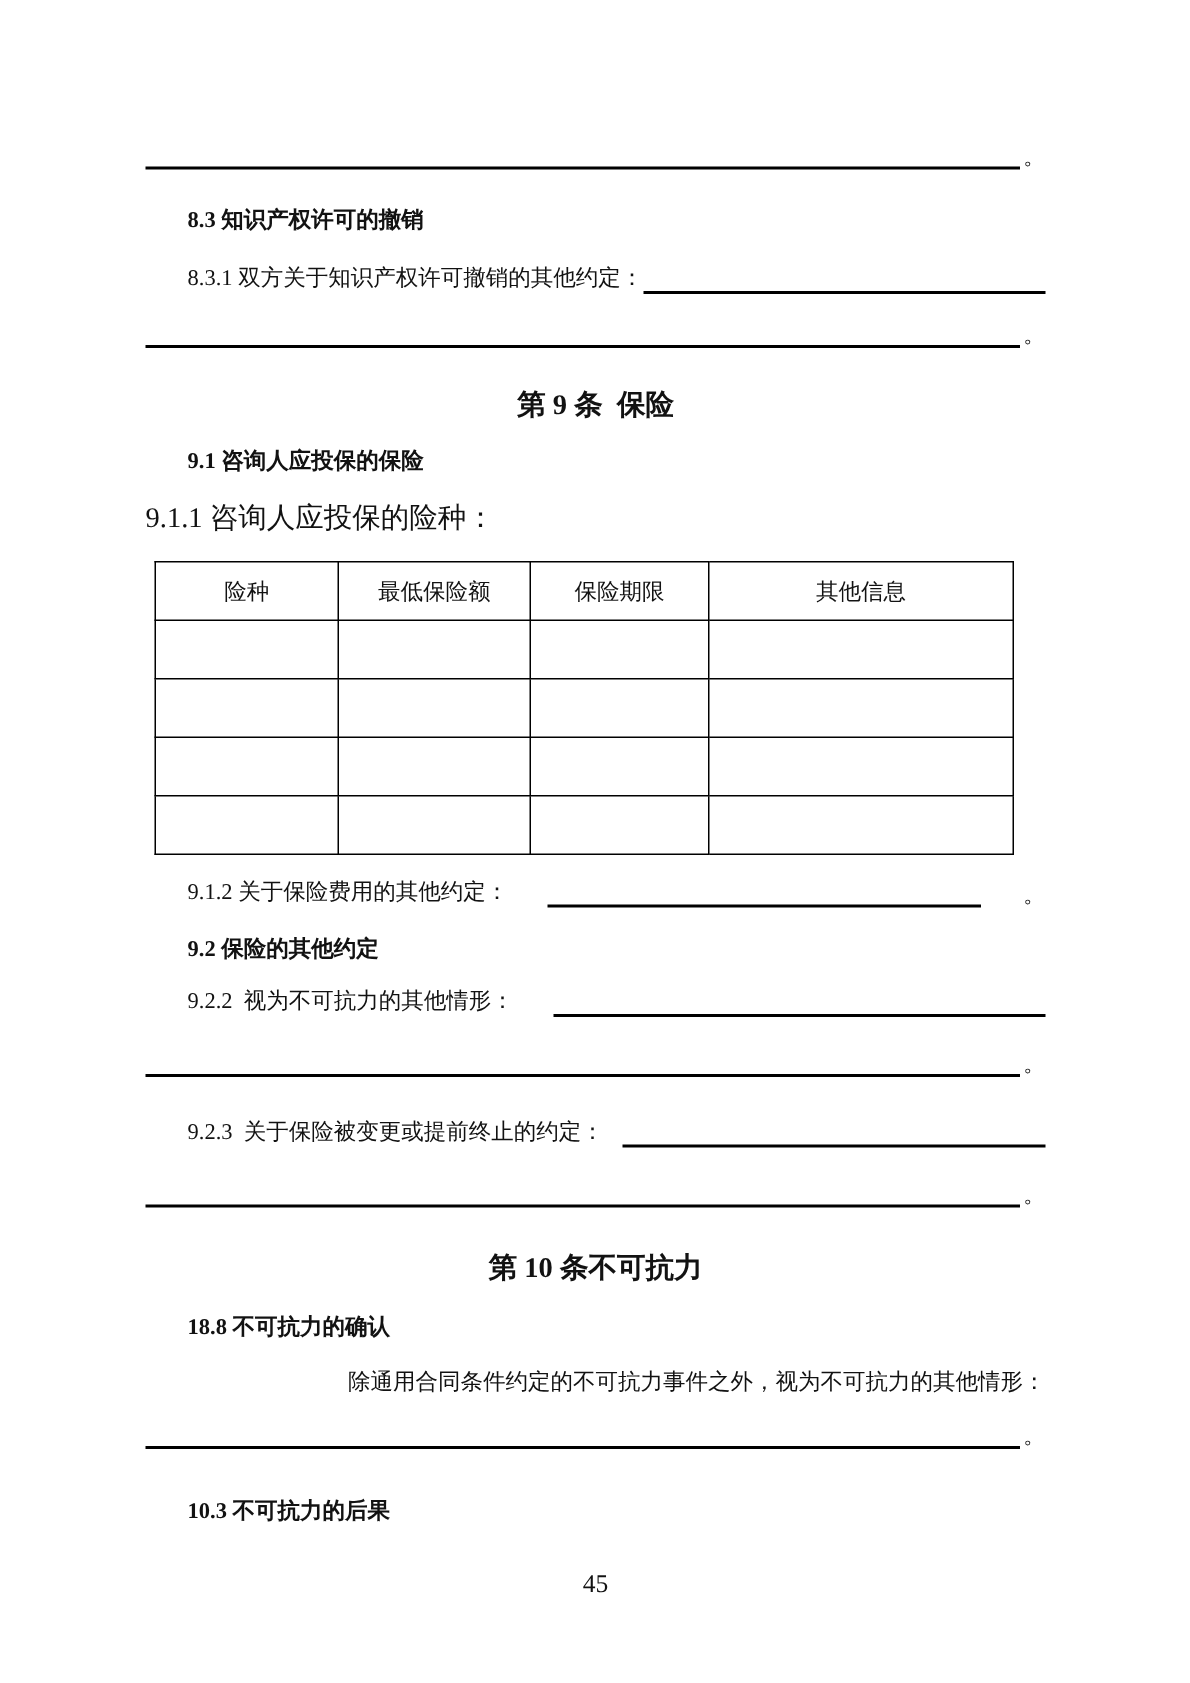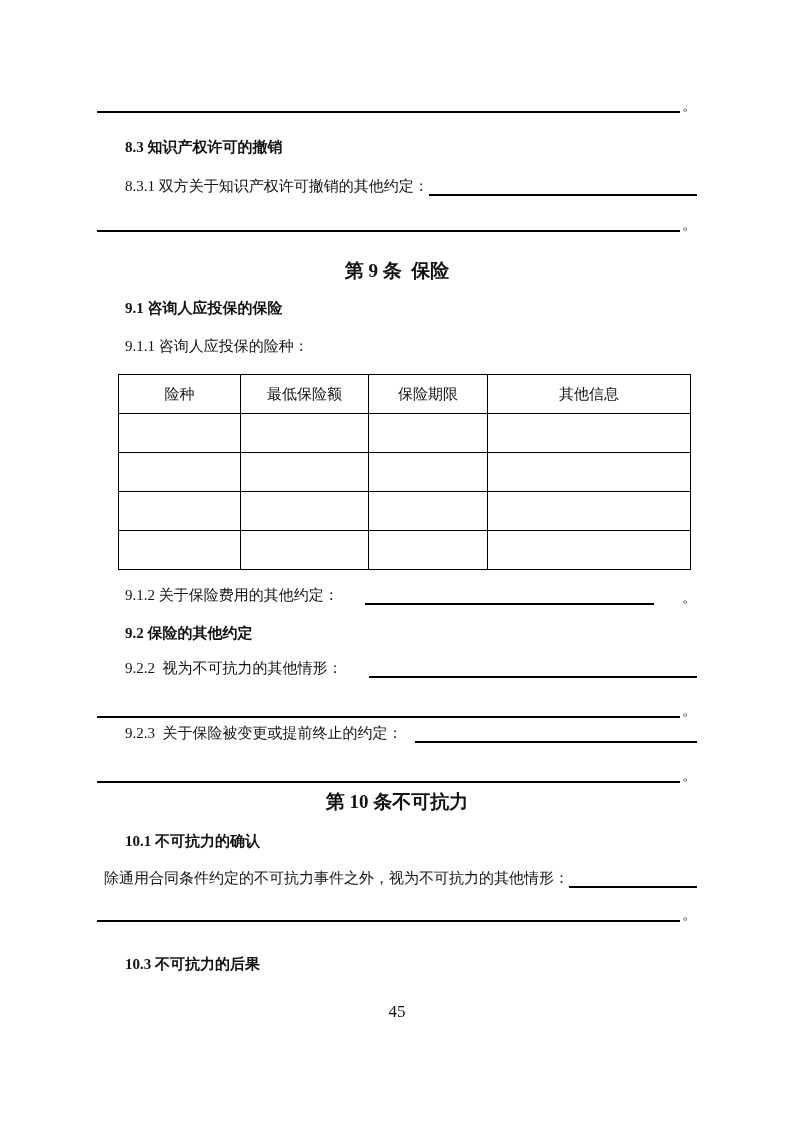--- a/index.html
+++ b/index.html
@@ -60,9 +60,8 @@
     white-space: pre;
   }
   .body-text {
-    font-size: 15px;
+    font-size: 19px;
     line-height: 20px;
-    margin-left: 28px;
     white-space: pre;
   }
   

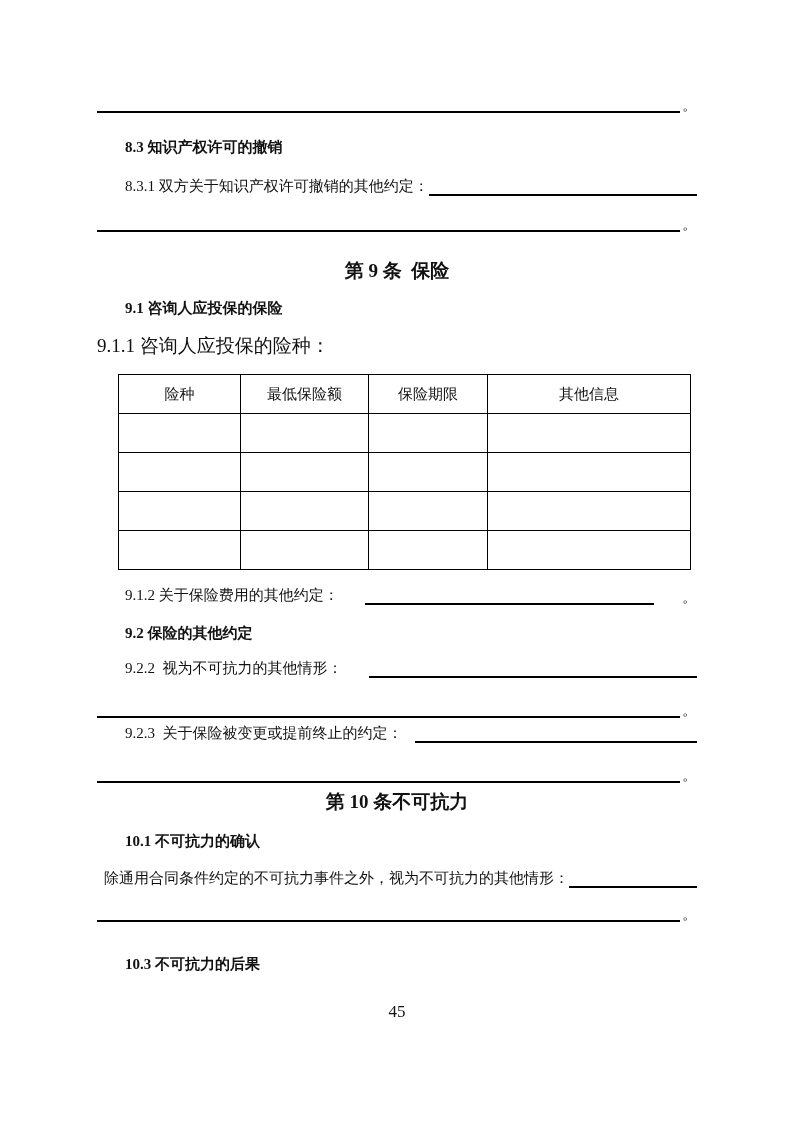--- a/index.html
+++ b/index.html
@@ -66,7 +66,7 @@
   }
   
   .ins-table {
-    margin-left: 21px;
+    margin-left: 6px;
     width: 572px;
     border-collapse: collapse;
     table-layout: fixed;

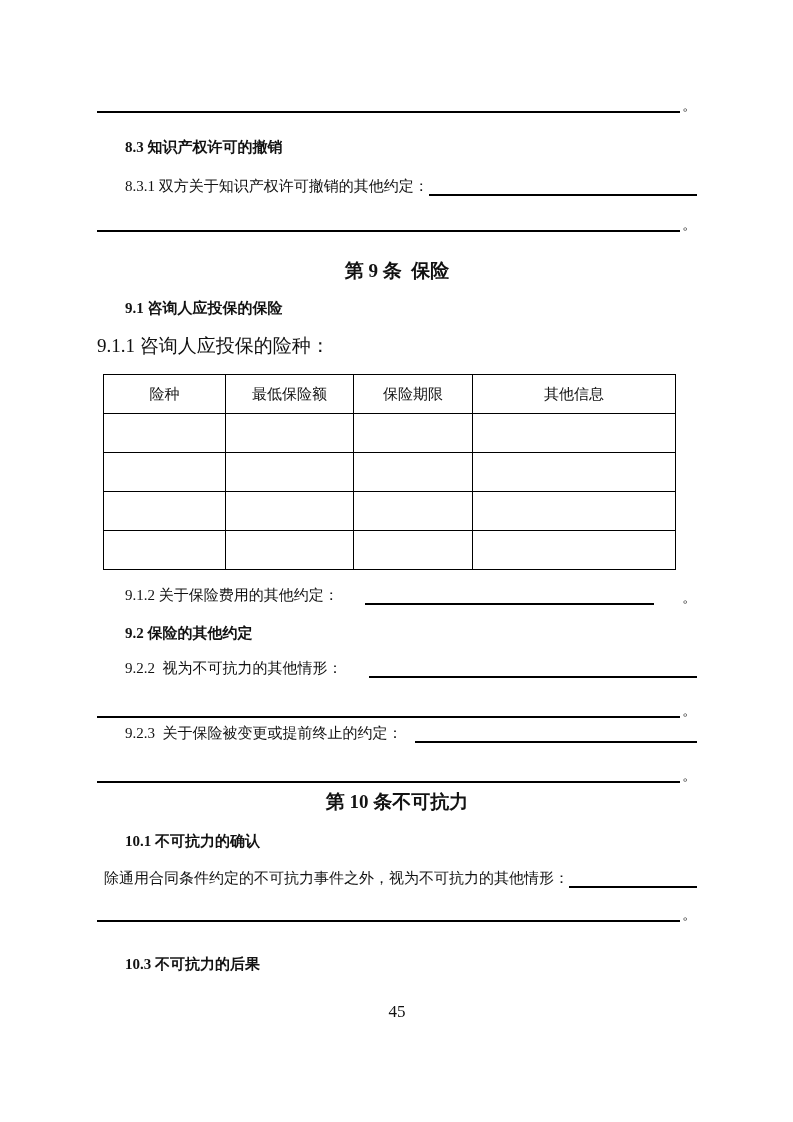--- a/index.html
+++ b/index.html
@@ -94,7 +94,7 @@
   
   .mt-top   { margin-top: 97px; }
   .mt-24    { margin-top: 24px; }
-  .mt-22    { margin-top: 6px; gap: 12px; }
+  .mt-22    { margin-top: 28px; gap: 12px; }
   .mt-20    { margin-top: 20px; }
   .mt-26    { margin-top: 26px; }
   .mt-18    { margin-top: 18px; }

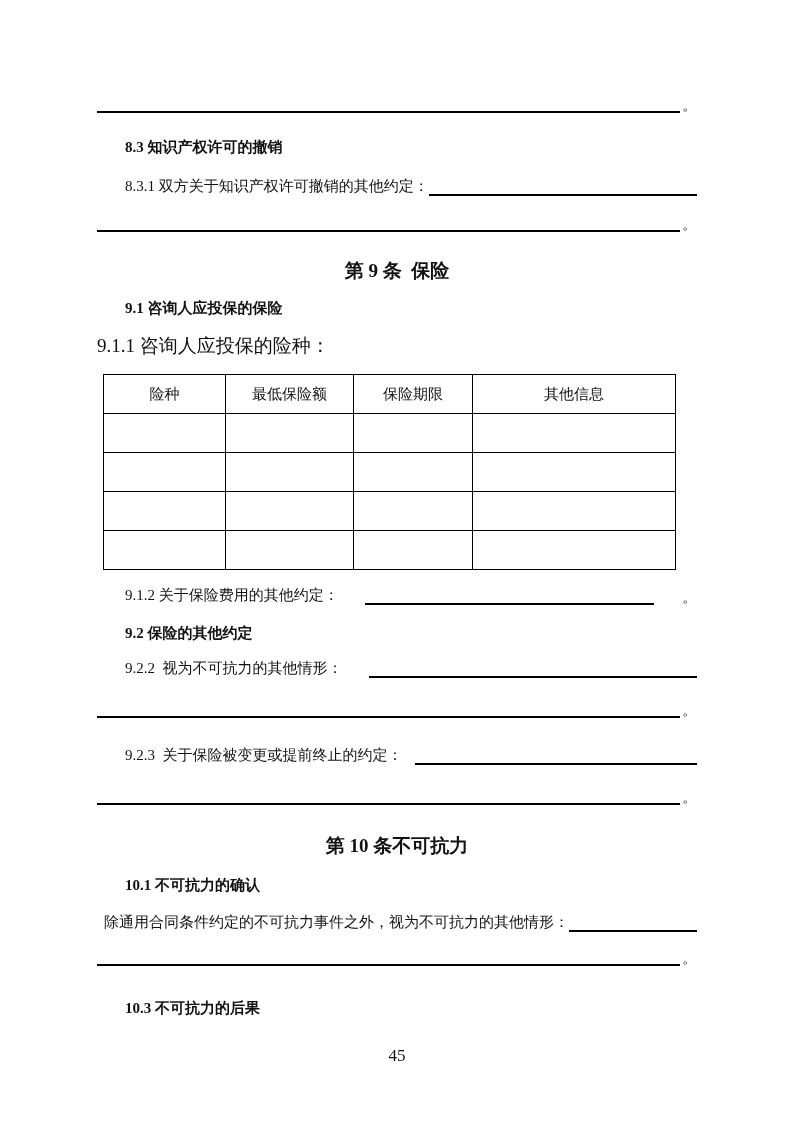--- a/index.html
+++ b/index.html
@@ -201,7 +201,7 @@
 
   <div class="h-article mt-22">第 10 条不可抗力</div>
 
-  <div class="h-sub mt-16">10.1 不可抗力的确认</div>
+  <div class="h-sub mt-16">18.8 不可抗力的确认</div>
 
   <div class="blank-row noindent mt-18">
     <span class="label">除通用合同条件约定的不可抗力事件之外，视为不可抗力的其他情形：</span>

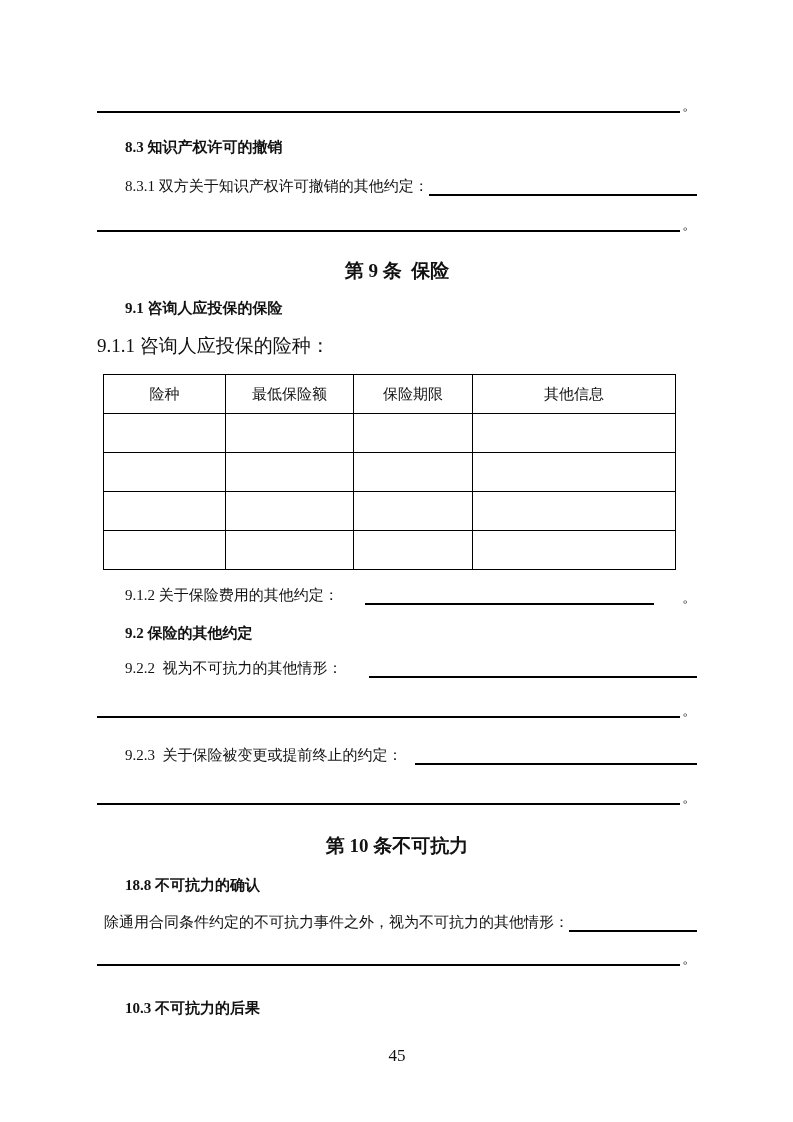--- a/index.html
+++ b/index.html
@@ -37,7 +37,7 @@
     margin-left: 28px;
     height: 19px;
   }
-  .blank-row.noindent { margin-left: 7px; }
+  .blank-row.noindent { margin-left: 35px; flex-direction: column; }
   .blank-row .label { white-space: pre; }
   .blank {
     flex: 1;

